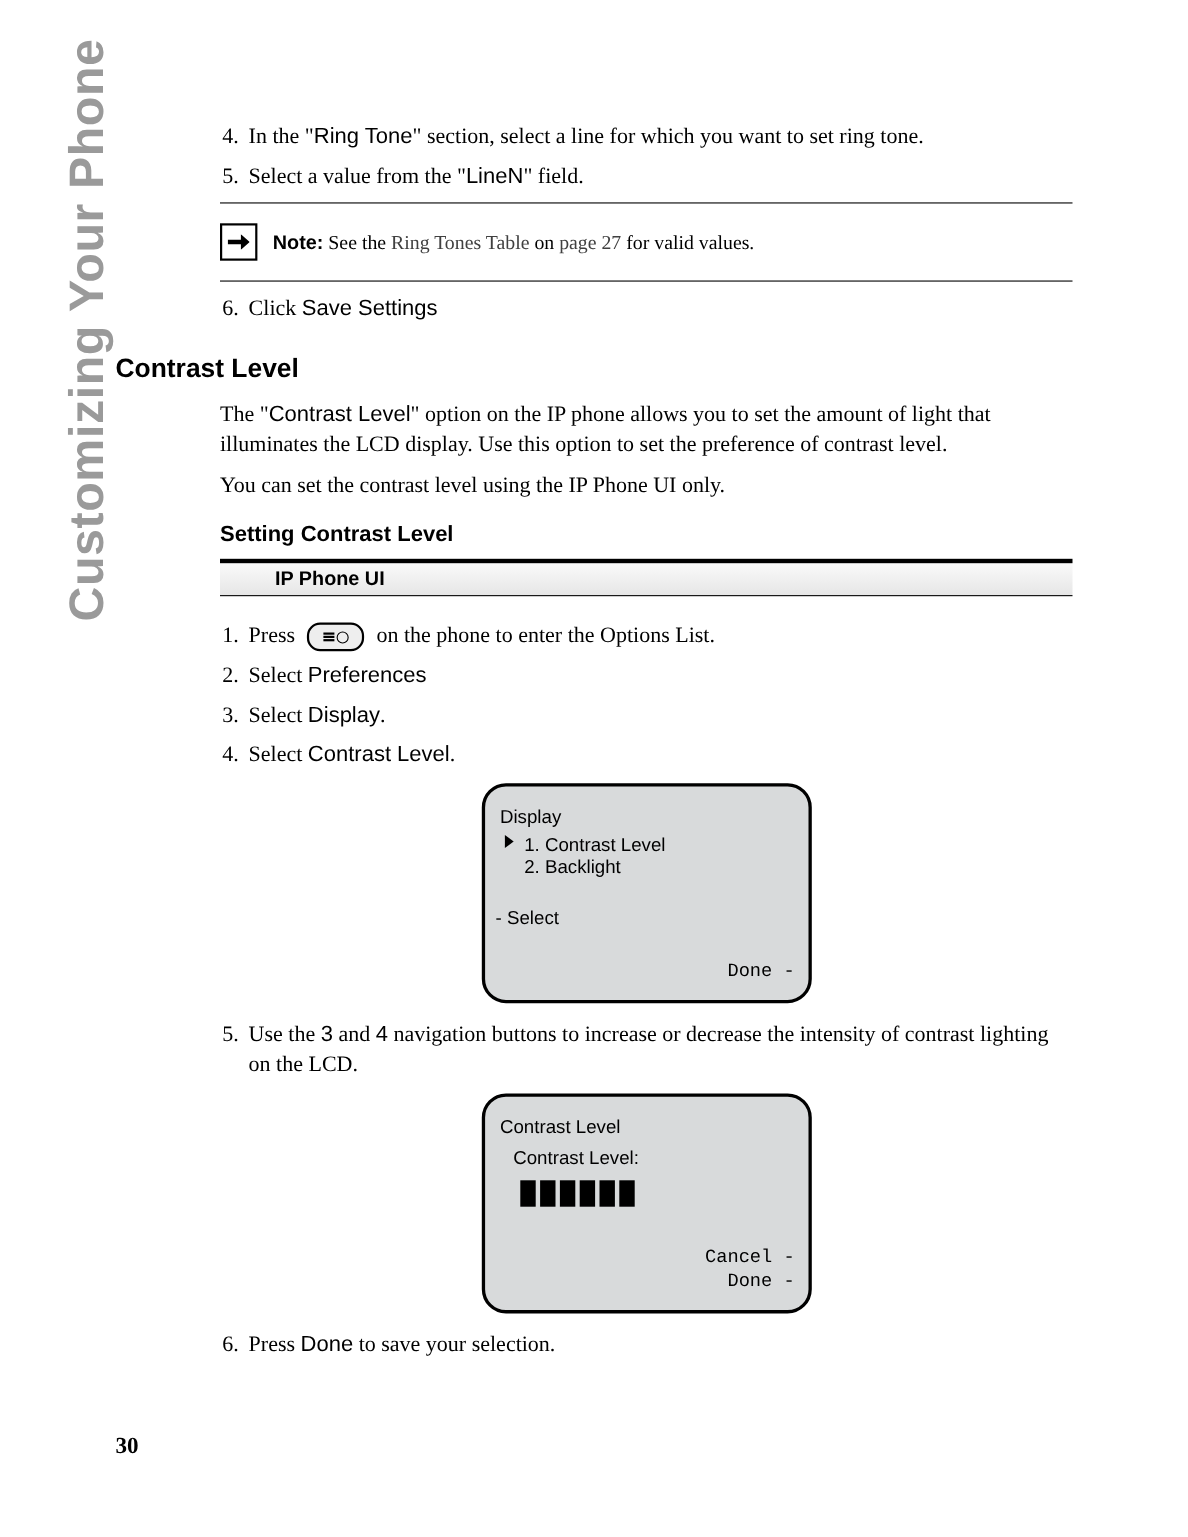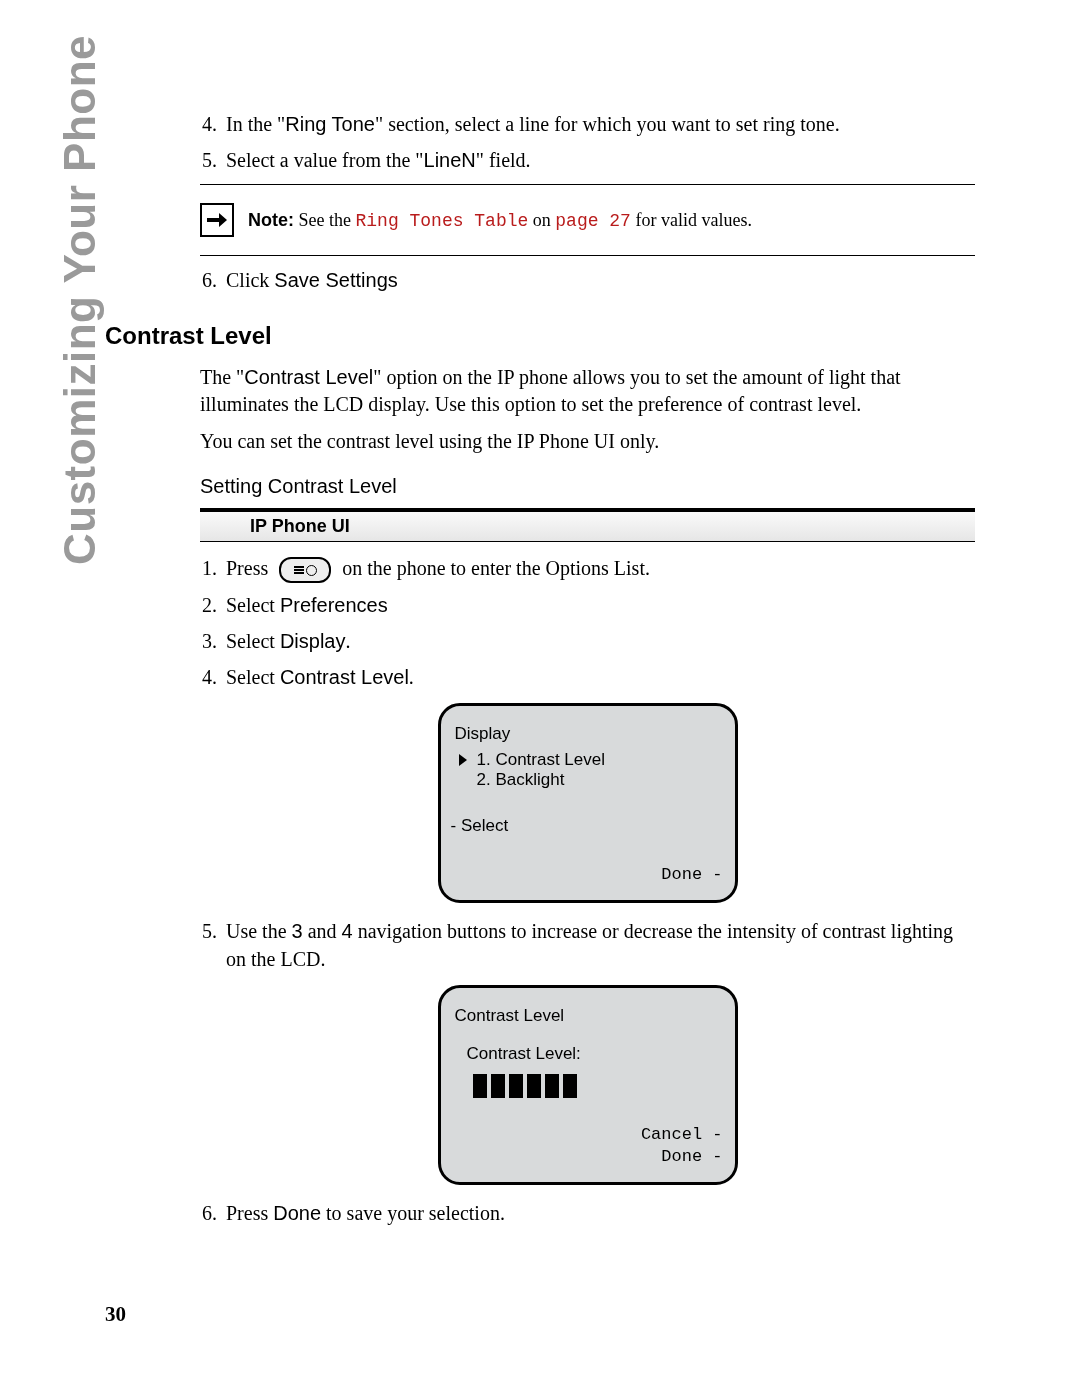--- a/index.html
+++ b/index.html
@@ -79,10 +79,9 @@
     font-size: 18px;
   }
   .link {
-    color: #b91c1c;
+    color: #404040;
     text-decoration: none;
     cursor: pointer;
-    font-family: Liberation Mono, monospace;
   }
   h2.section {
     font-family: Arial, Helvetica, sans-serif;

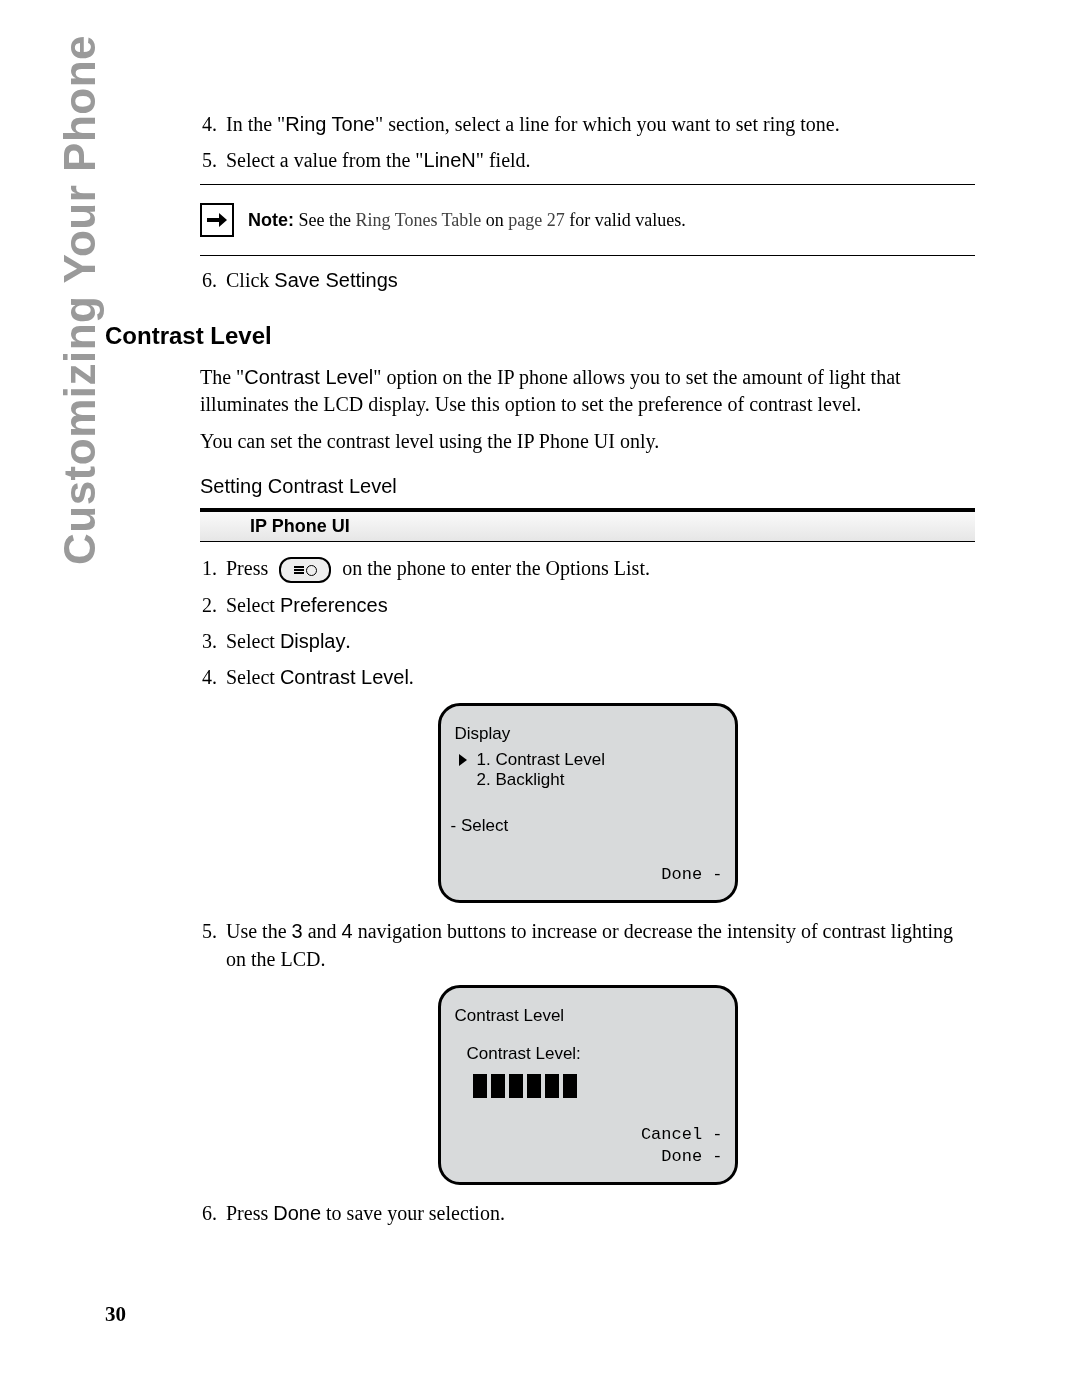--- a/index.html
+++ b/index.html
@@ -92,7 +92,7 @@
   h3.subsection {
     font-family: Arial, Helvetica, sans-serif;
     font-size: 20px;
-    font-weight: 400;
+    font-weight: 700;
     margin: 20px 0 10px 0;
   }
   .ui-bar {

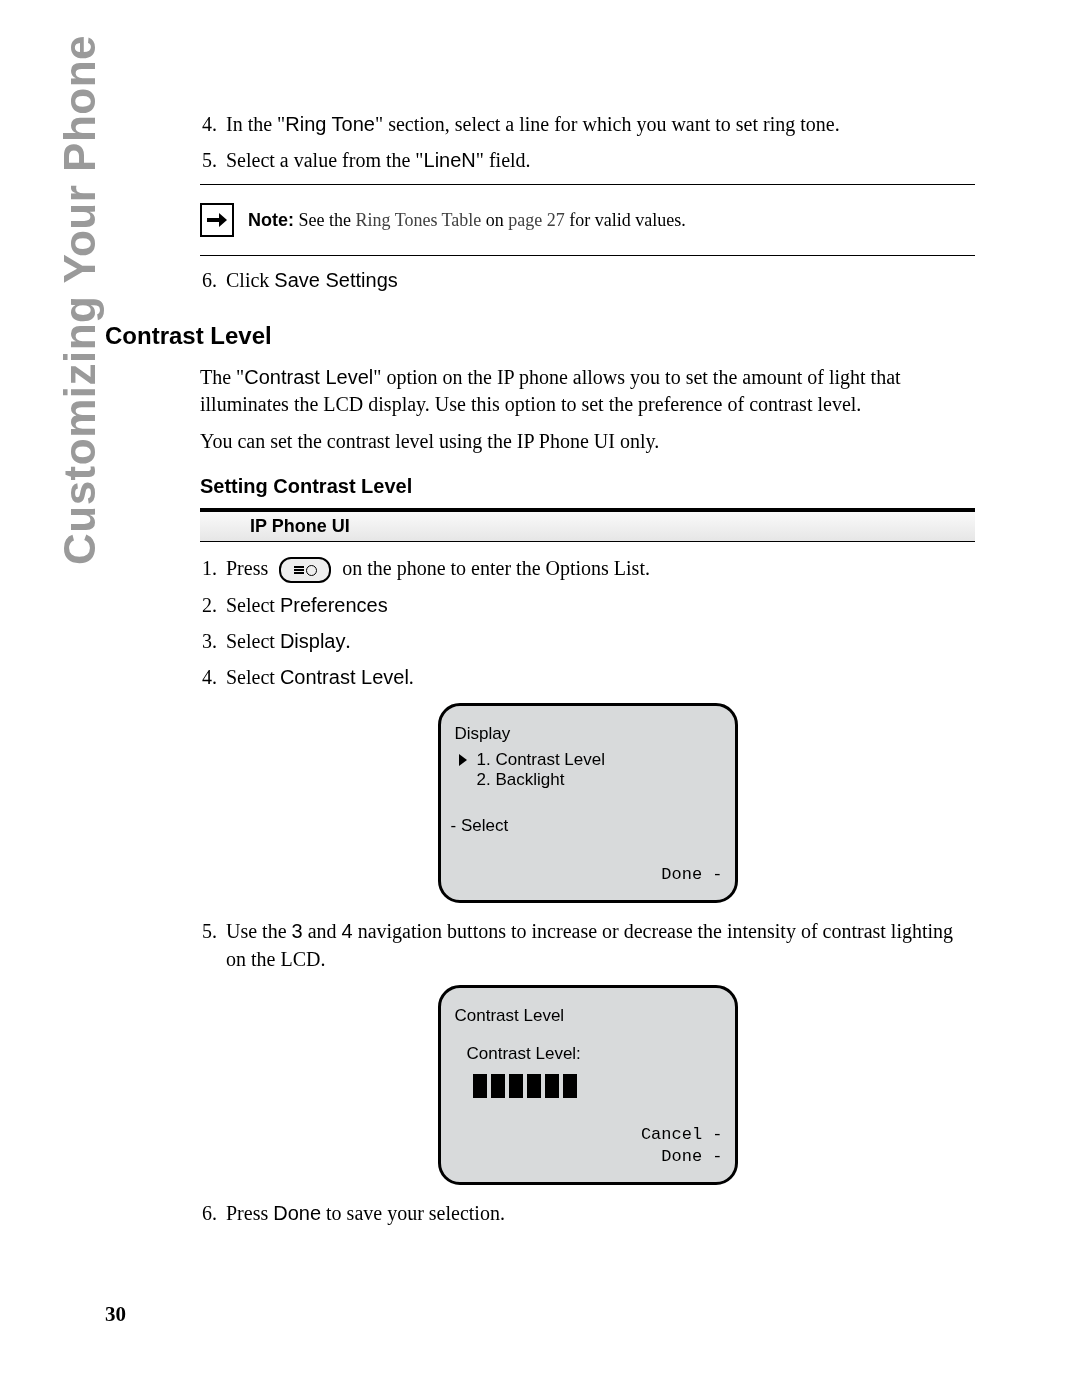--- a/index.html
+++ b/index.html
@@ -257,7 +257,7 @@
 
       <div class="ui-bar">IP Phone UI</div>
 
-      <ol class="ol" style="margin-top:12px">
+      <ol class="ol" style="margin-top:22px">
         <li>
           <span>Press </span><span class="options-button">
               <span class="inner">

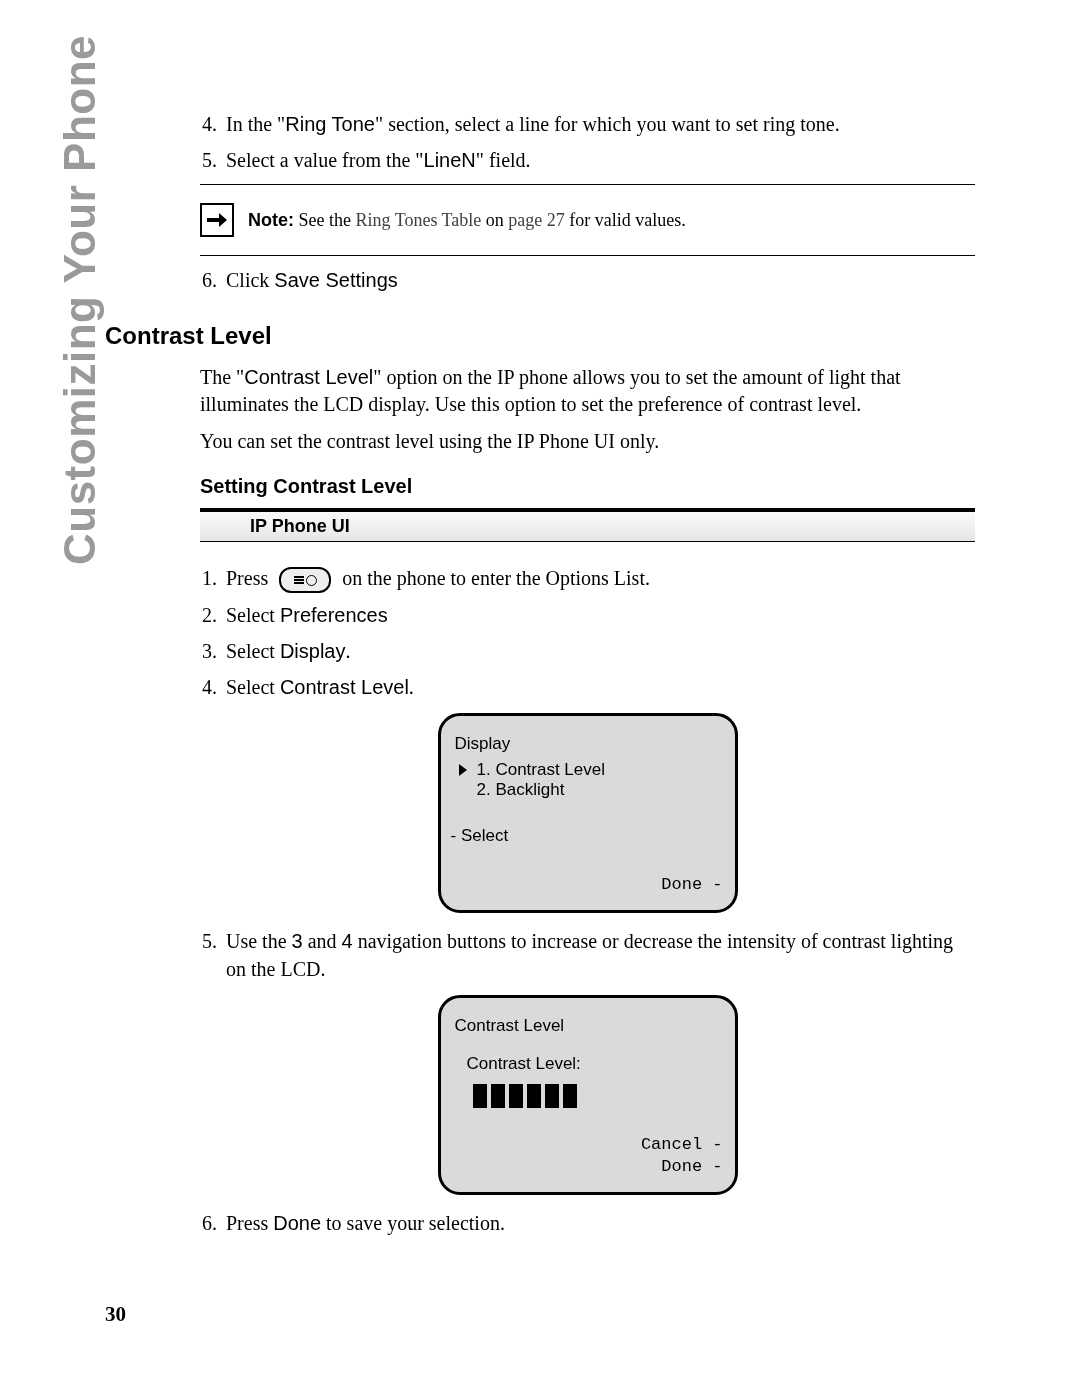--- a/index.html
+++ b/index.html
@@ -123,7 +123,6 @@
   }
   .lcd .row {
     display: flex;
-    align-items: center;
     gap: 6px;
     padding-left: 4px;
   }

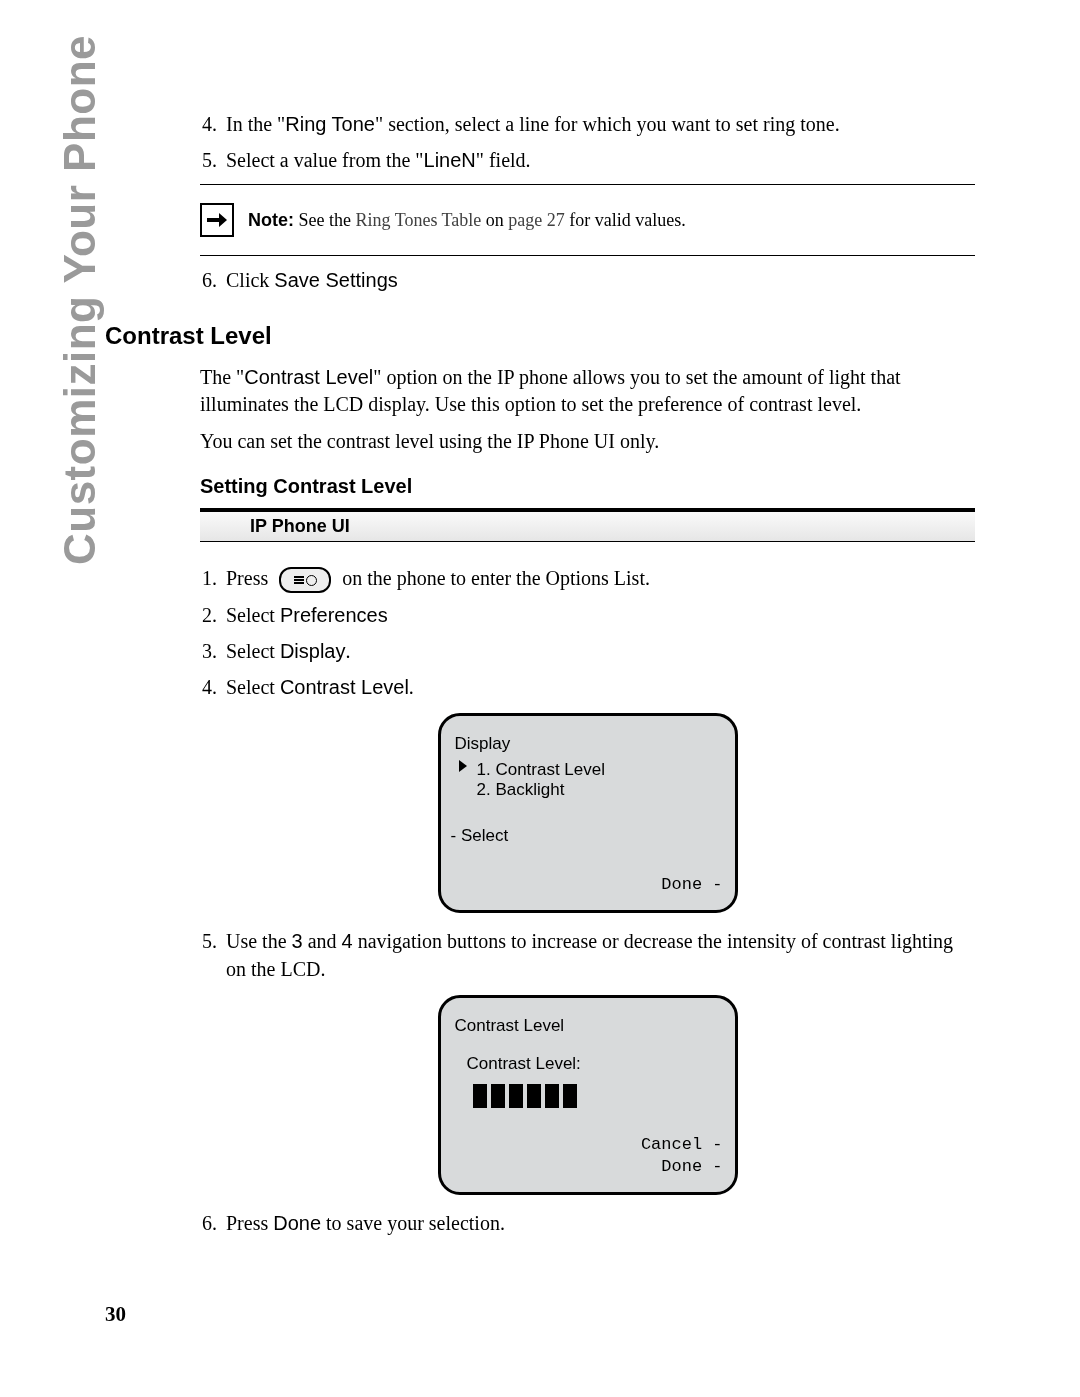--- a/index.html
+++ b/index.html
@@ -303,7 +303,7 @@
 
       <div class="lcd">
         <div class="title">Contrast Level</div>
-        <div style="padding-left:12px; margin-top:18px">Contrast Level:</div>
+        <div style="padding-left:12px; margin-top:8px">Contrast Level:</div>
         <div class="bars">
           <span></span>
             <span></span>

